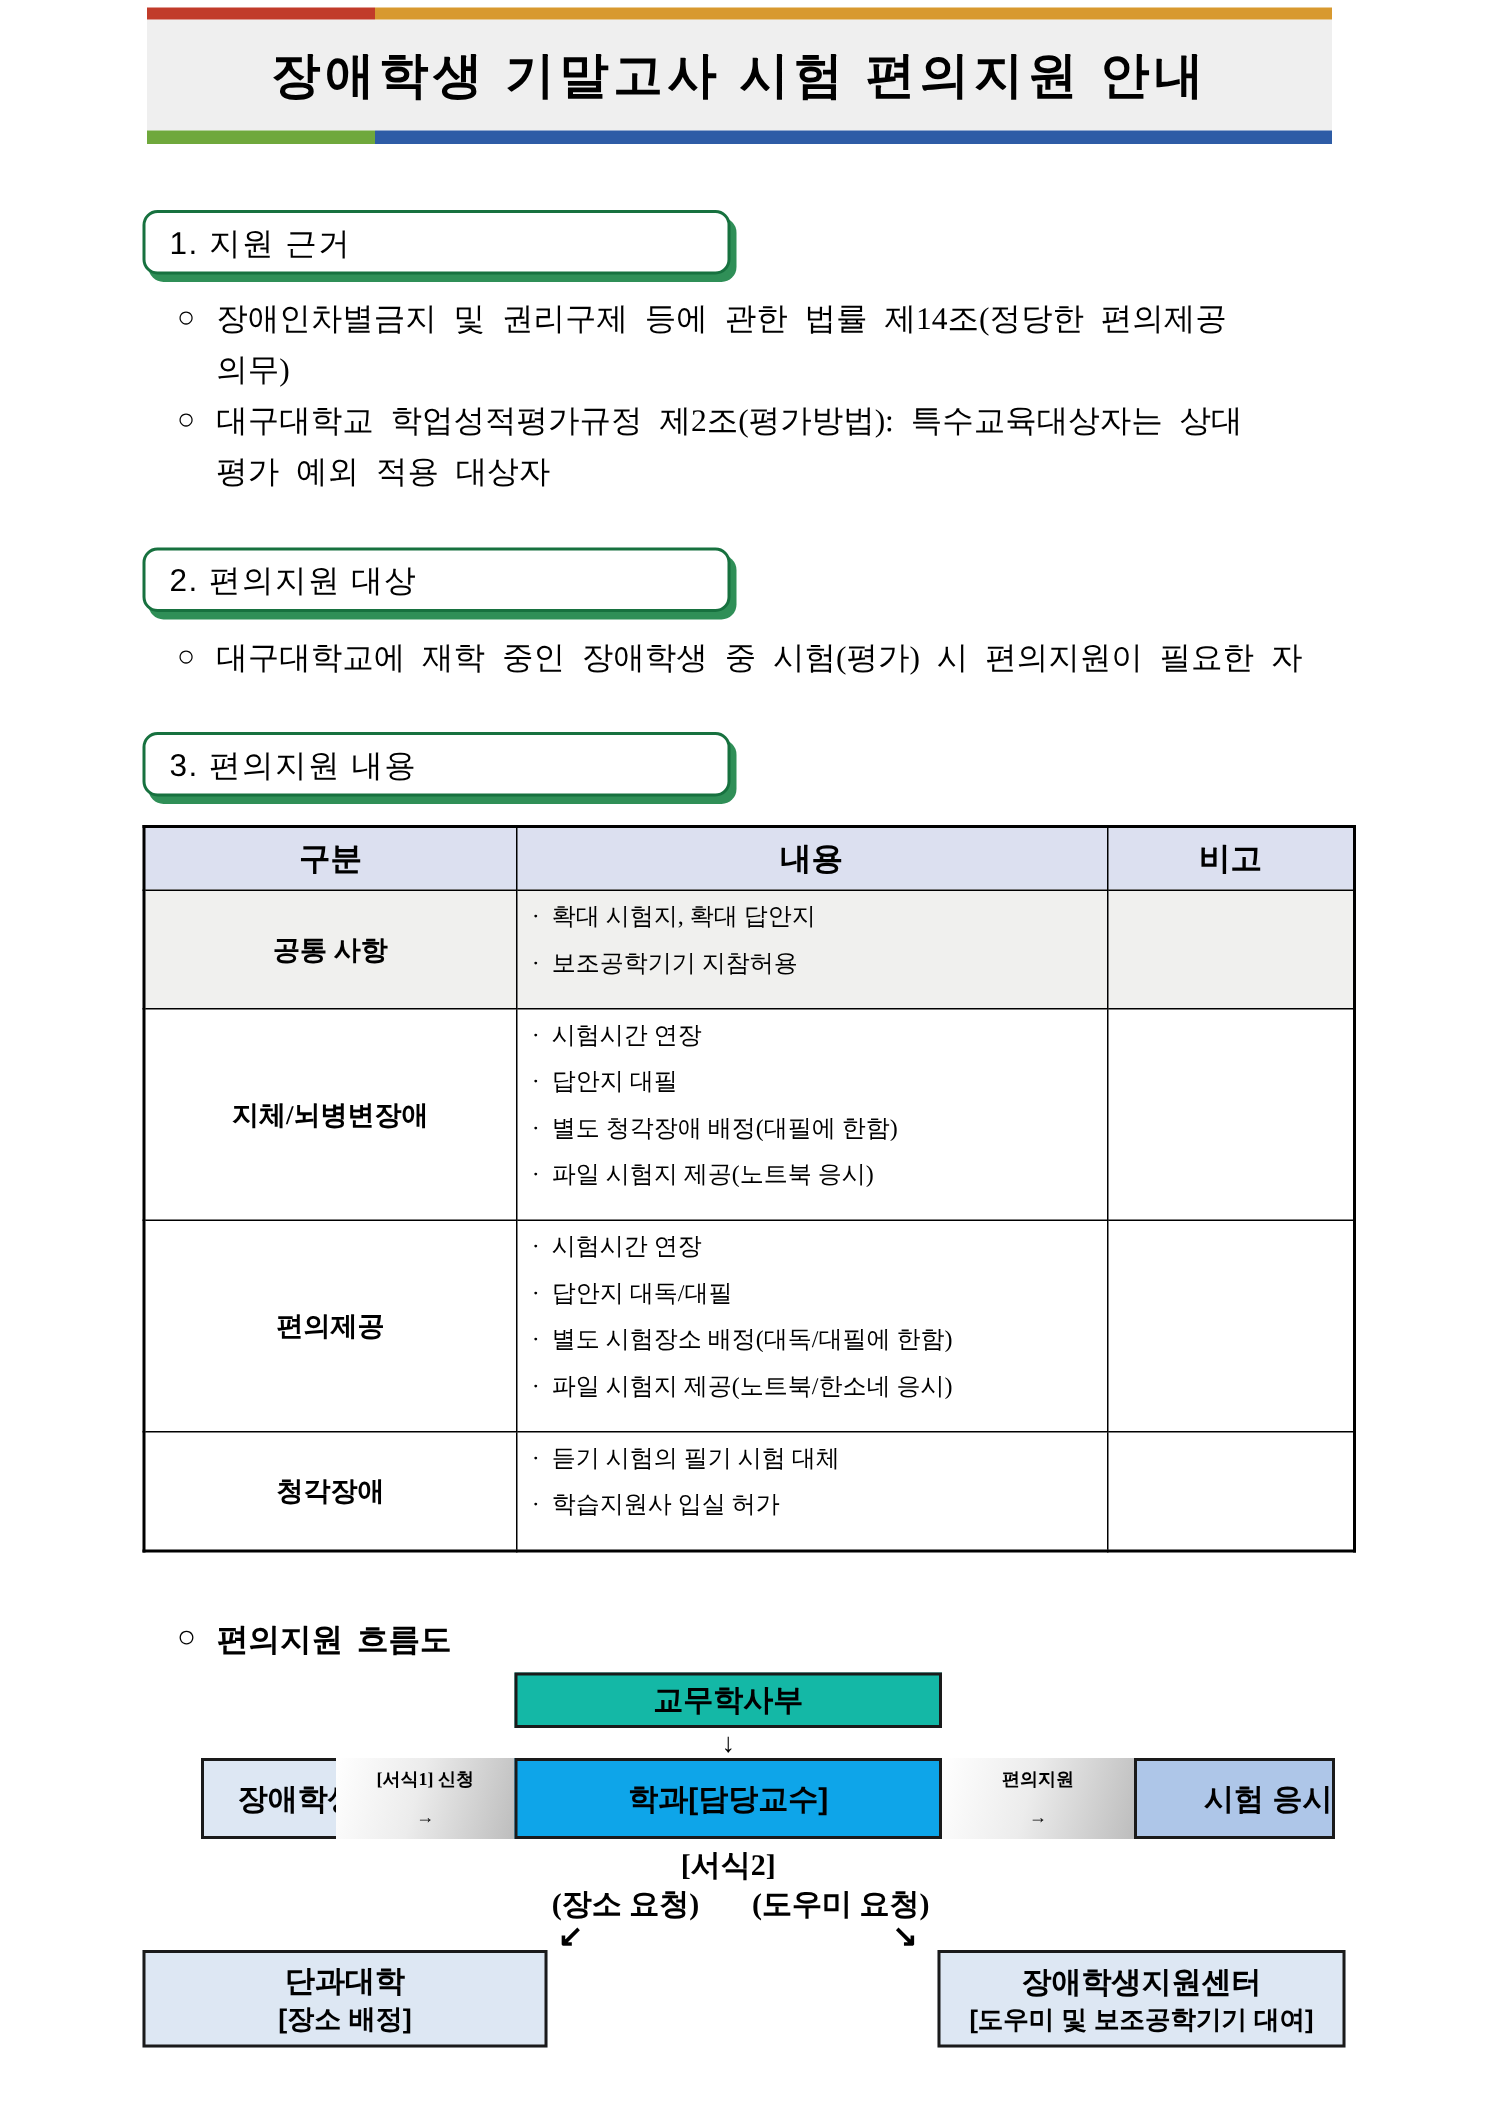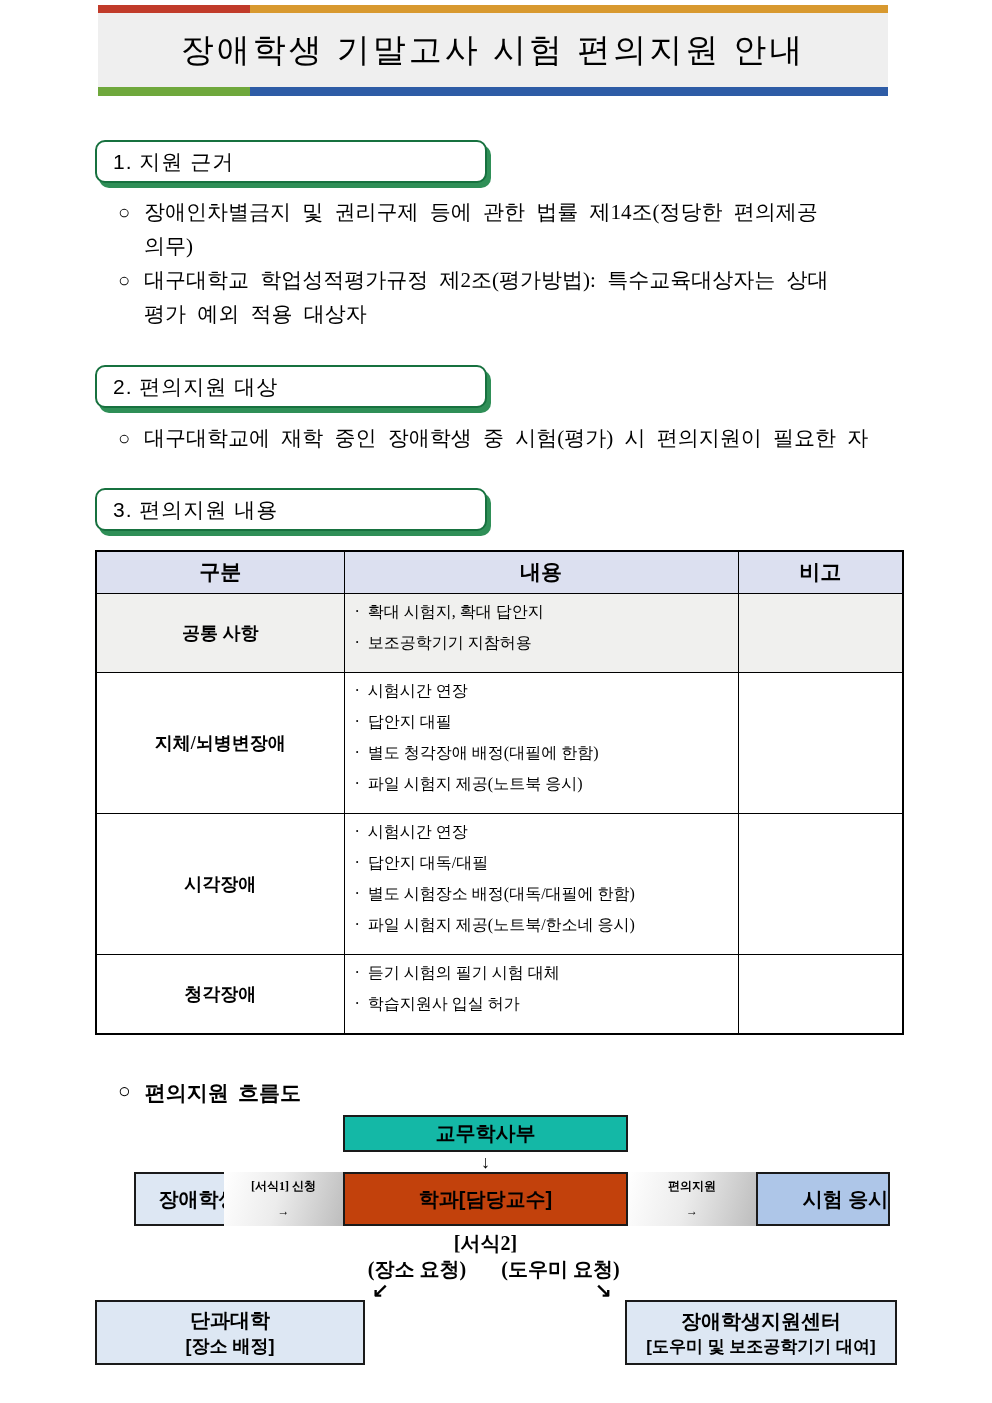--- a/index.html
+++ b/index.html
@@ -16,7 +16,7 @@
   .bar-bottom .seg-left { background:#6fa83c; }
   .bar-bottom .seg-right { background:#2e5ca6; }
   .title-panel { background:#efefef; height:74px; display:flex; align-items:center; justify-content:center; }
-  .doc-title { font-family:"Liberation Sans", sans-serif; font-weight:normal; font-size:33px; letter-spacing:3px; }
+  .doc-title { font-family:"Liberation Sans", sans-serif; font-weight:bold; font-size:33px; letter-spacing:3px; }
 
   
   .section-box {

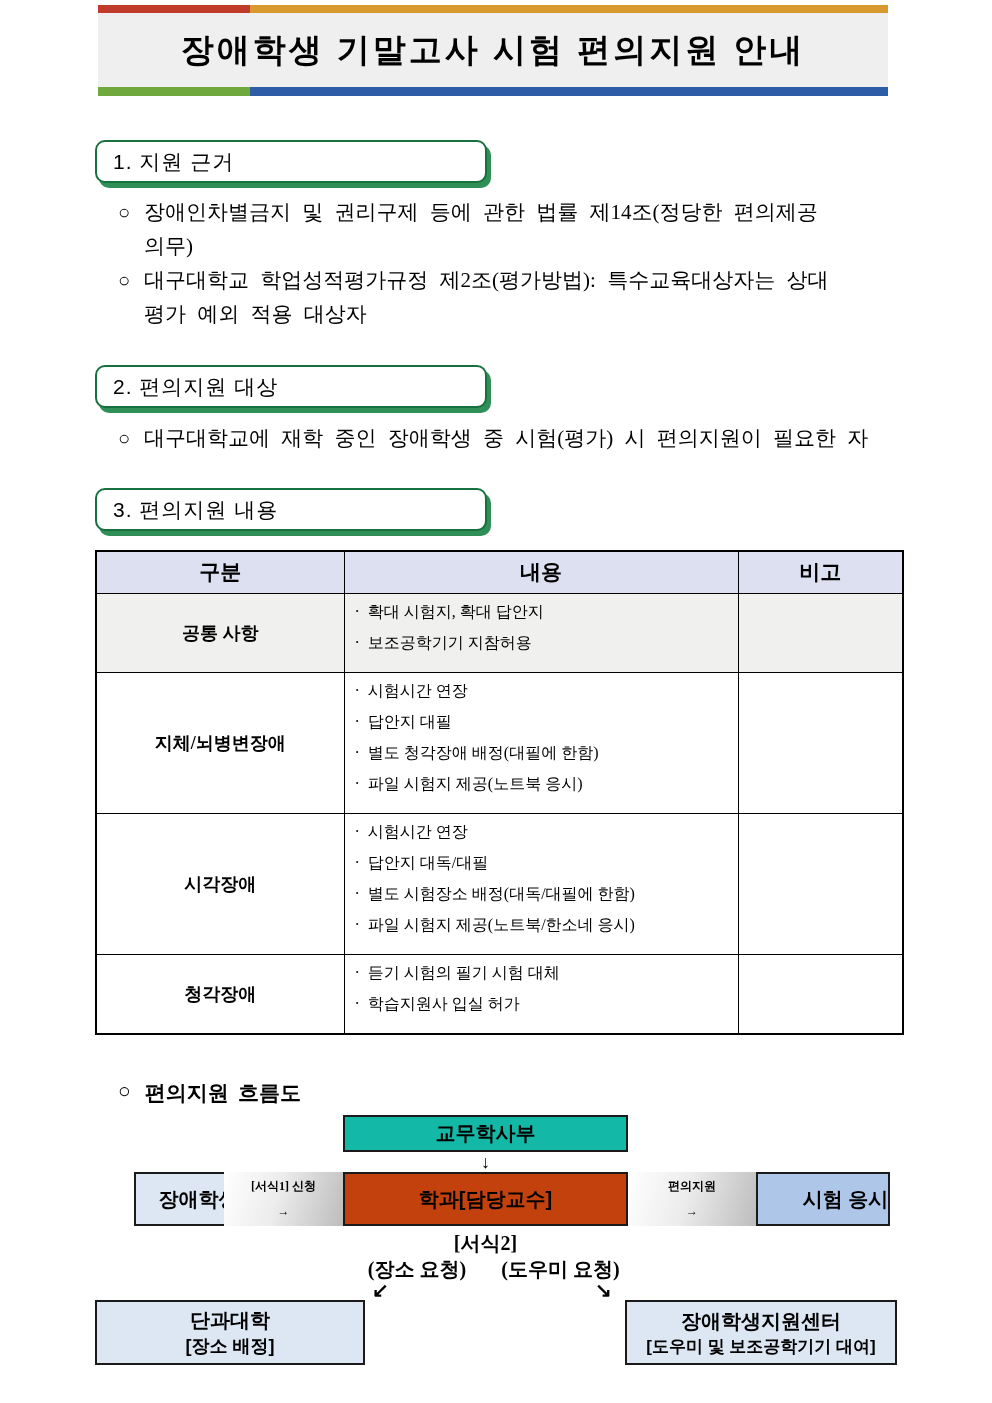--- a/index.html
+++ b/index.html
@@ -146,7 +146,7 @@
     <td class="note"></td>
   </tr>
   <tr style="height:128px;">
-    <td class="cat">시각장애</td>
+    <td class="cat">편의제공</td>
     <td class="content">
       <div class="item"><span class="dot">·</span><span>시험시간 연장</span></div>
       <div class="item"><span class="dot">·</span><span>답안지 대독/대필</span></div>

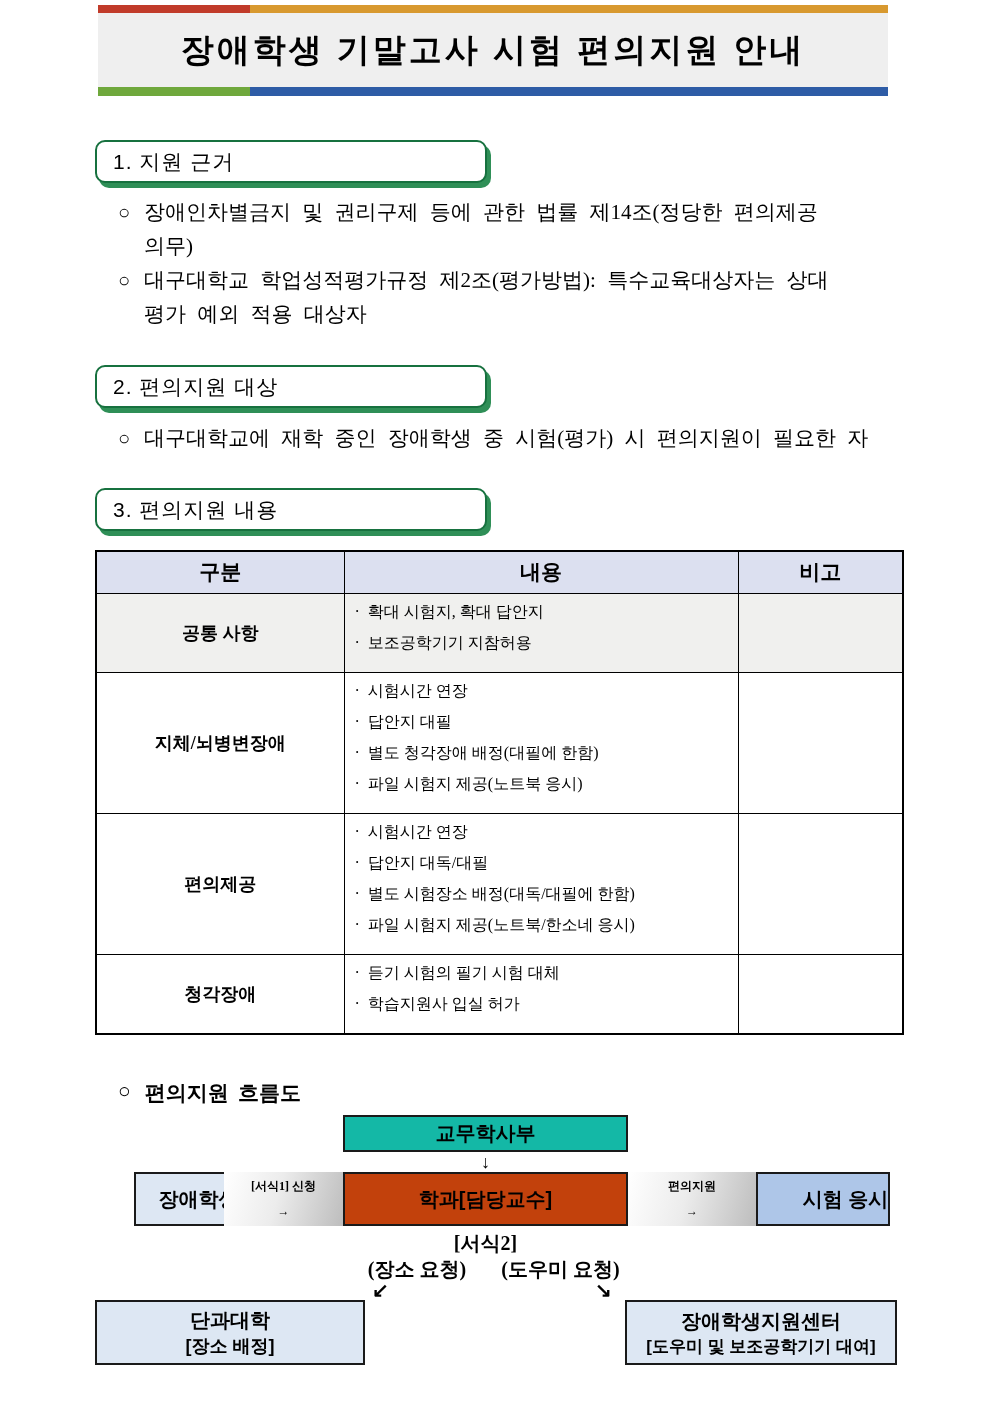--- a/index.html
+++ b/index.html
@@ -55,7 +55,7 @@
   .fbox .l2 { font-size:18px; }
   .mint { background:#14b8a6; }
   .blue-light { background:#dde7f3; }
-  .blue-mid { background:#c2410c; }
+  .blue-mid { background:#0ea5e9; }
   .blue-deep { background:#aec6e8; }
   .band {
     position:absolute; top:97px; height:54px;

